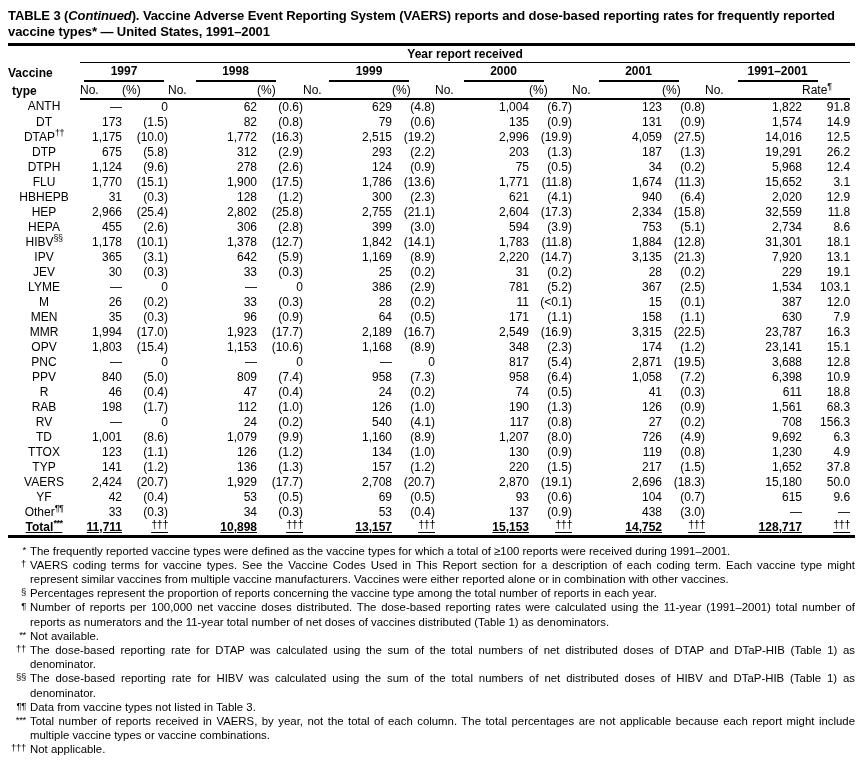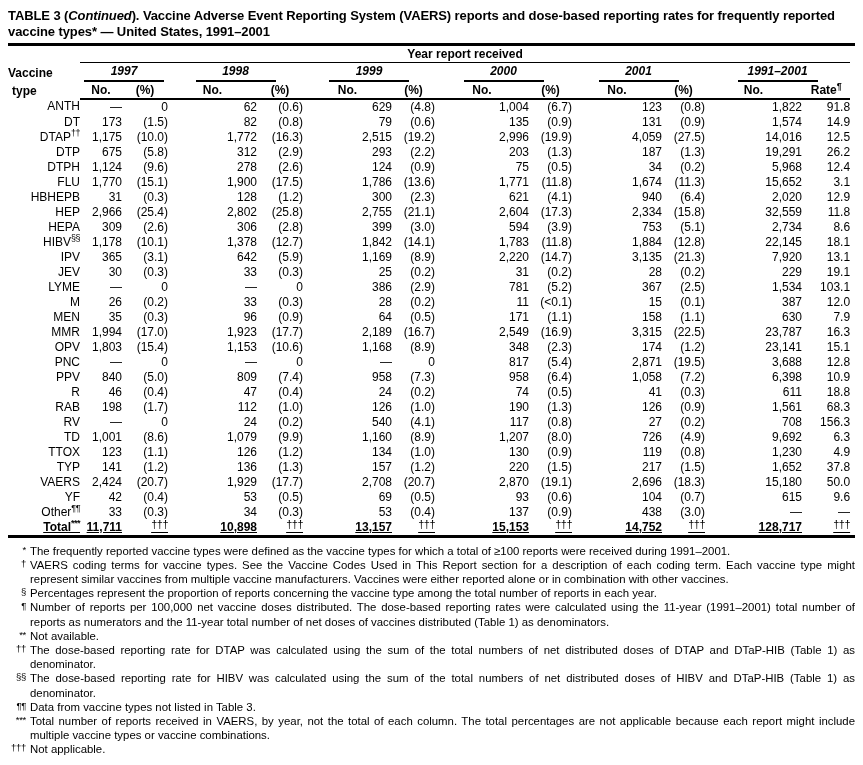--- a/index.html
+++ b/index.html
@@ -32,7 +32,7 @@
   td.year-cell { text-align:center; height:20px; vertical-align:bottom; }
   .yr {
     display:inline-block; min-width:80px; text-align:center;
-    font-weight:bold; border-bottom:2.5px solid #000; padding-bottom:1px;font-style:italic;
+    font-weight:bold; border-bottom:2.5px solid #000; padding-bottom:1px;
   }
   td.vhead { vertical-align:bottom; }
   .vhead-l1 { font-weight:bold; line-height:20px; }

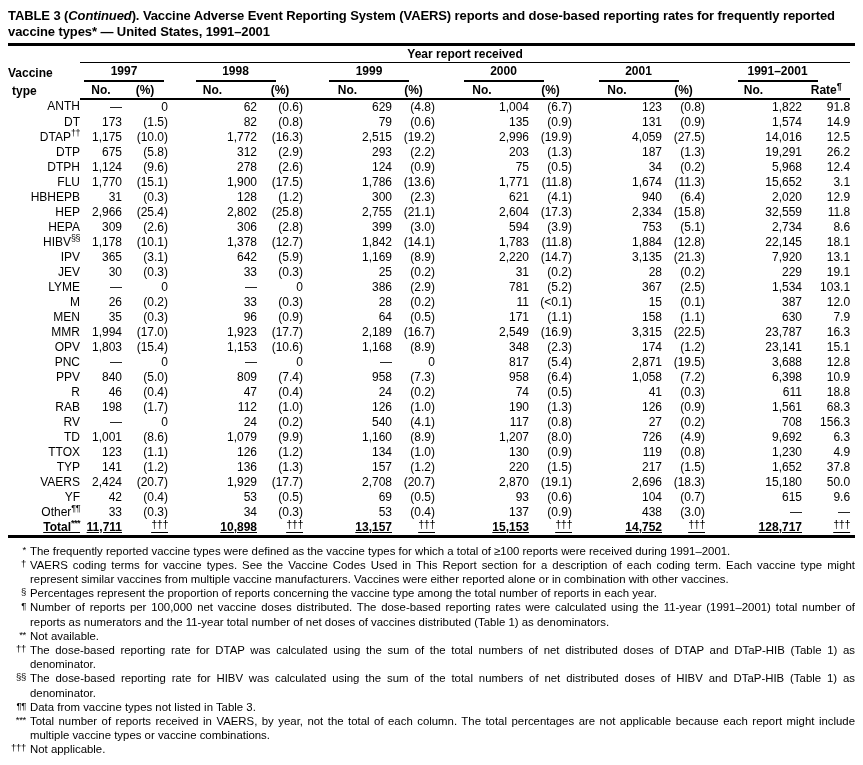--- a/index.html
+++ b/index.html
@@ -37,7 +37,7 @@
   td.vhead { vertical-align:bottom; }
   .vhead-l1 { font-weight:bold; line-height:20px; }
   .vhead-l2 { font-weight:bold; line-height:16px; padding-left:4px; }
-  td.sub-cell { text-align:center; font-weight:bold; height:16px; vertical-align:bottom; }
+  td.sub-cell { text-align:left; font-weight:normal; height:16px; vertical-align:bottom; }
   tr.sub-row td { border-bottom:2.5px solid #000; }
 
   td.vaccine { text-align:right; }

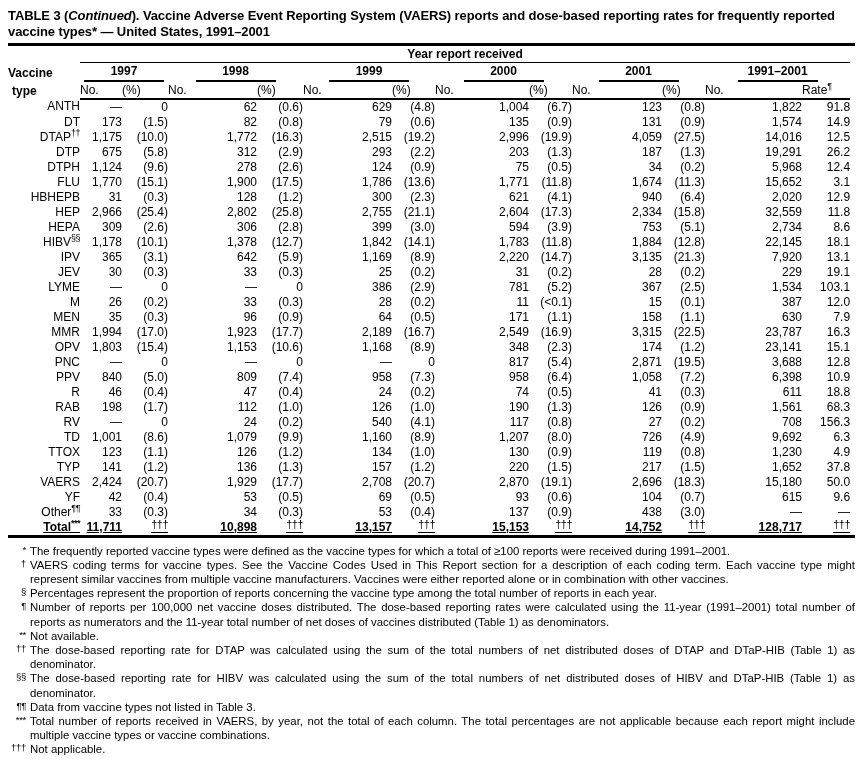--- a/index.html
+++ b/index.html
@@ -40,7 +40,7 @@
   td.sub-cell { text-align:left; font-weight:normal; height:16px; vertical-align:bottom; }
   tr.sub-row td { border-bottom:2.5px solid #000; }
 
-  td.vaccine { text-align:right; }
+  td.vaccine { text-align:center; }
   td.num, td.pct { text-align:right; }
   sup.marker { font-size:9px; vertical-align:super; line-height:0; letter-spacing:-0.5px; }
   tr.total-row td { font-weight:bold;text-decoration:underline; }

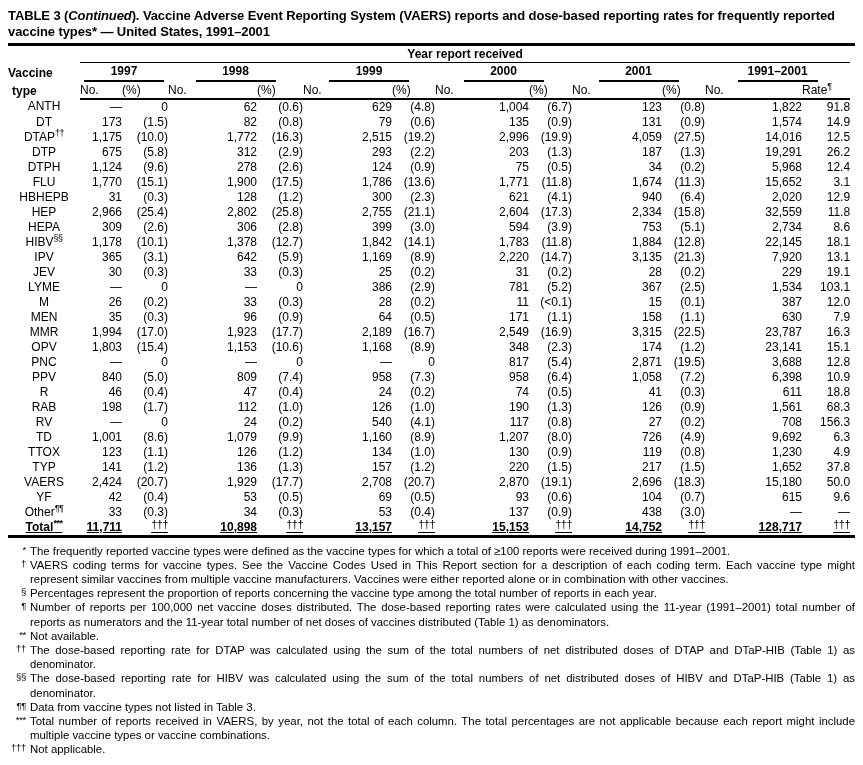--- a/index.html
+++ b/index.html
@@ -238,7 +238,7 @@
         </tr>
         <tr>
           <td class="vaccine">HEPA</td>
-          <td class="num">309</td>
+          <td class="num">455</td>
           <td class="pct">(2.6)</td>
           <td class="num">306</td>
           <td class="pct">(2.8)</td>

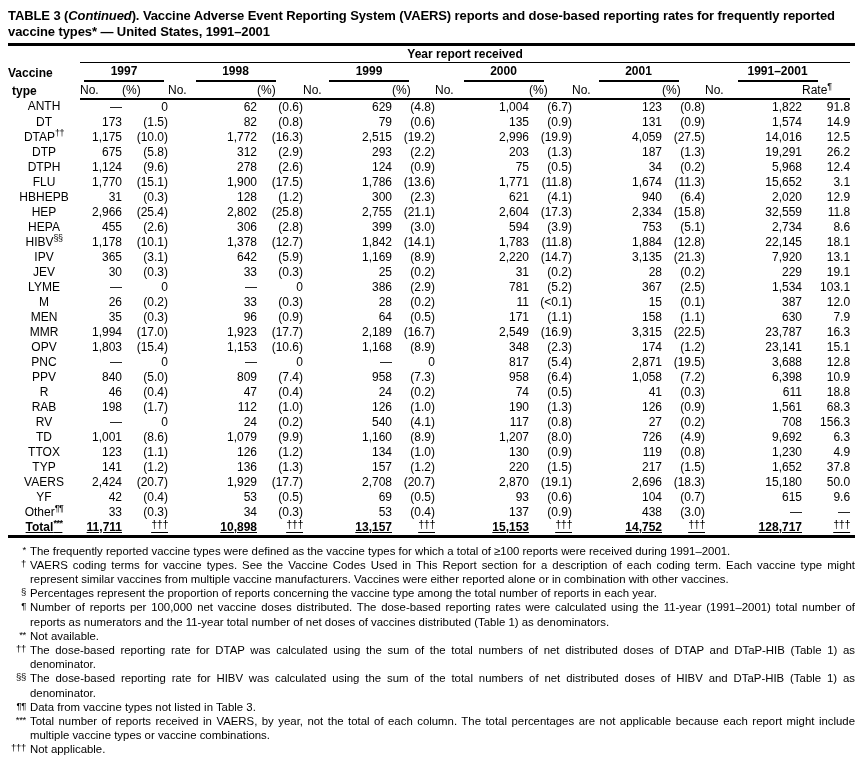--- a/index.html
+++ b/index.html
@@ -263,7 +263,7 @@
           <td class="pct">(11.8)</td>
           <td class="num">1,884</td>
           <td class="pct">(12.8)</td>
-          <td class="num">22,145</td>
+          <td class="num">31,301</td>
           <td class="pct">18.1</td>
         </tr>
         <tr>

